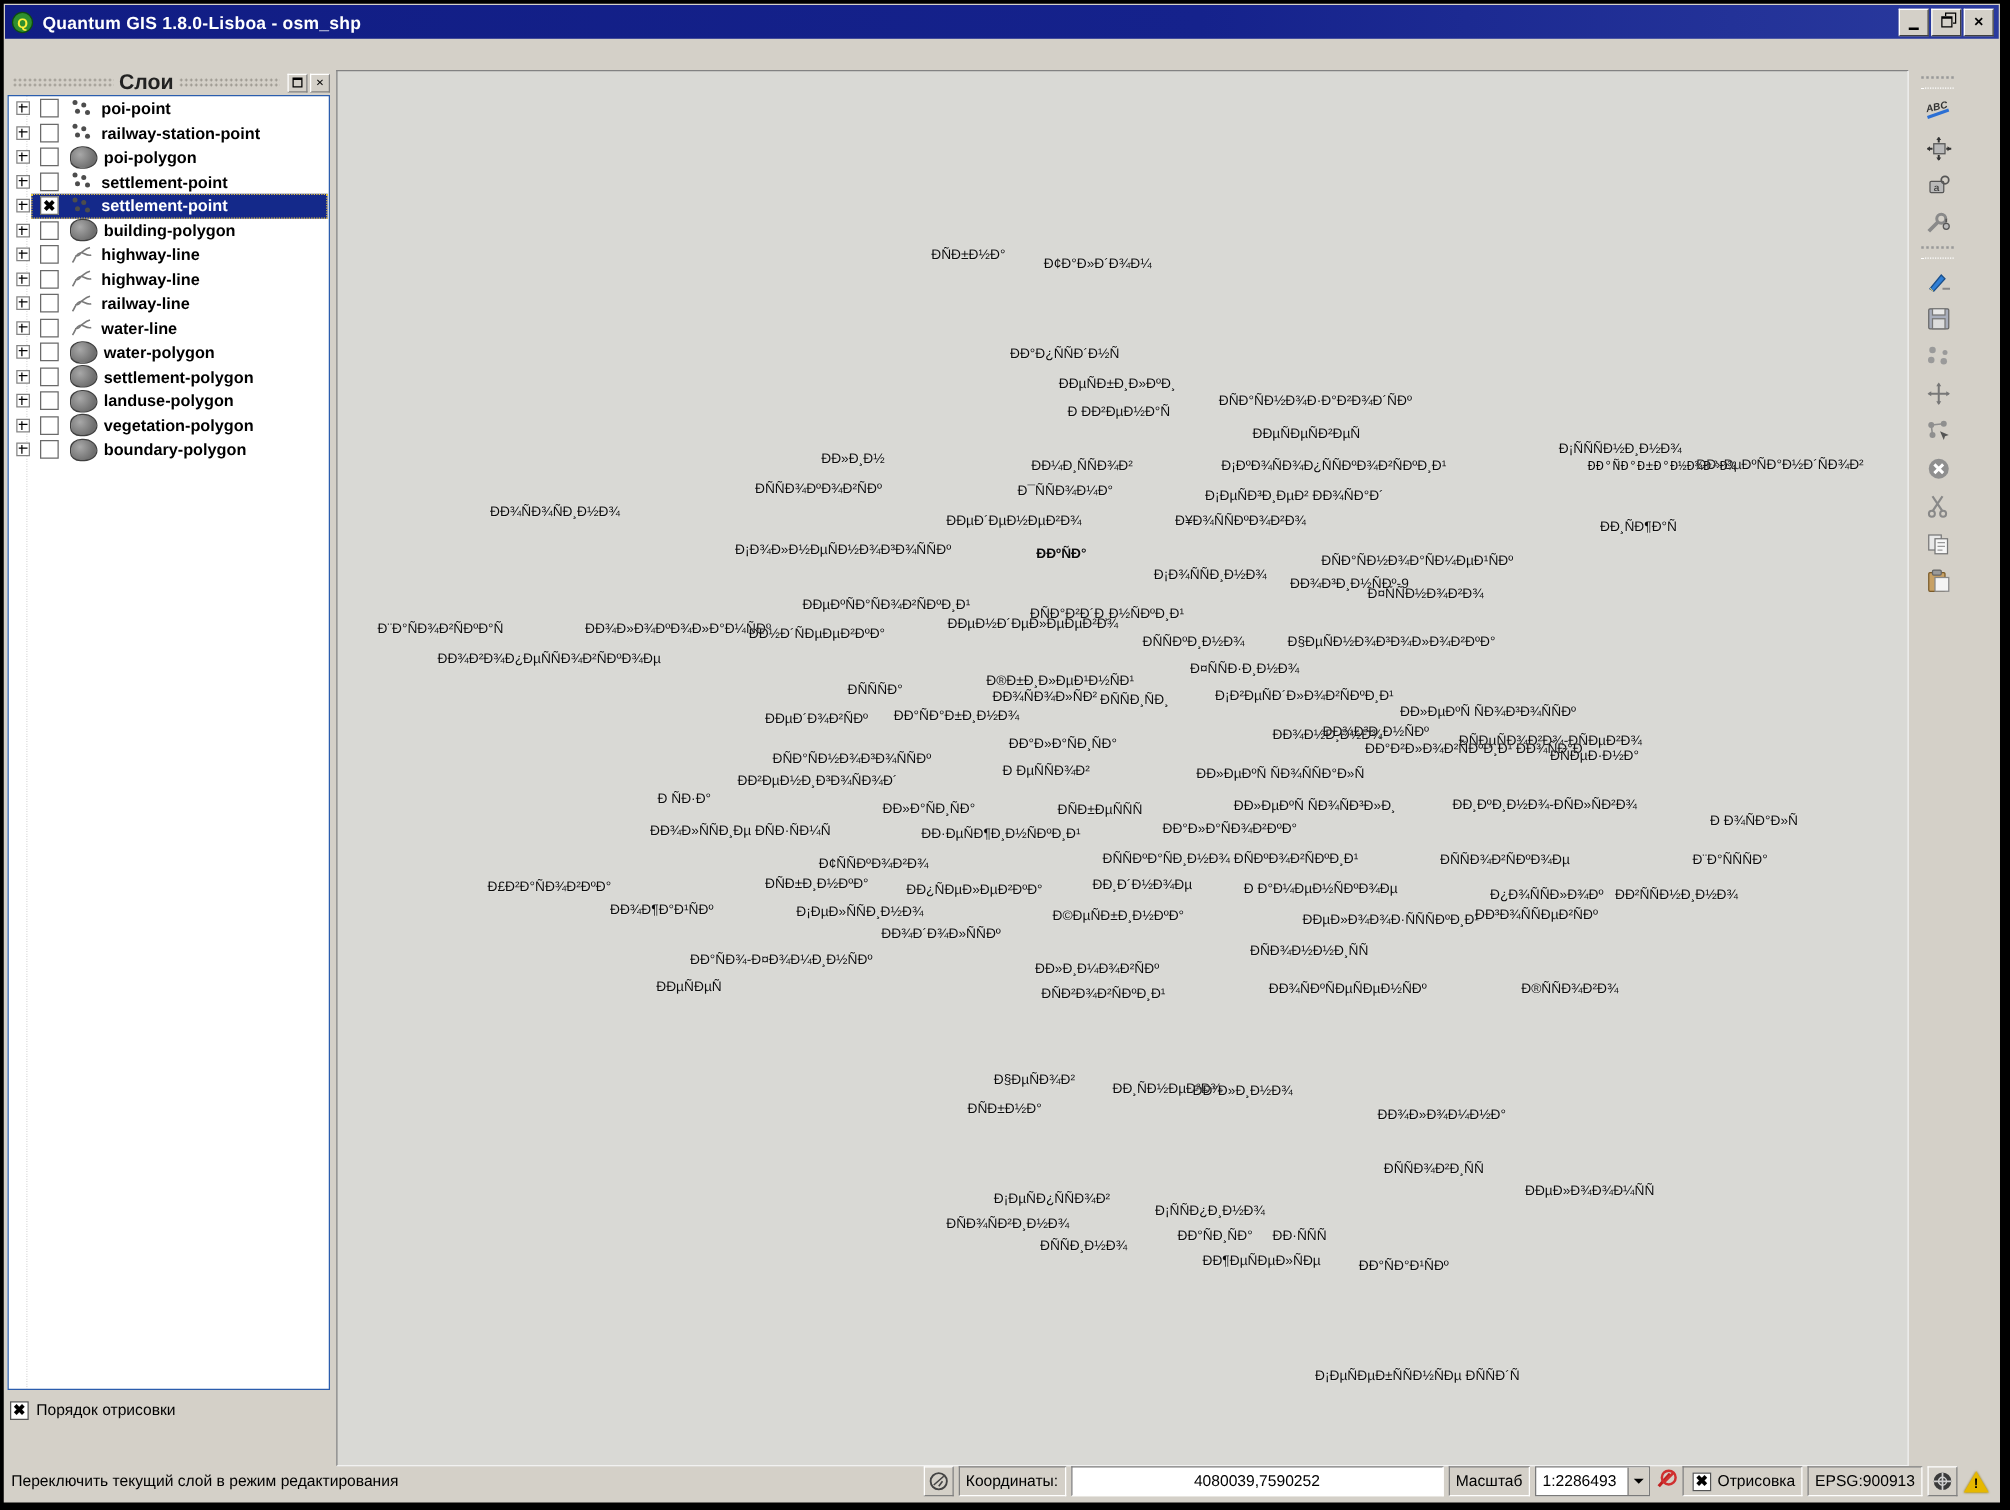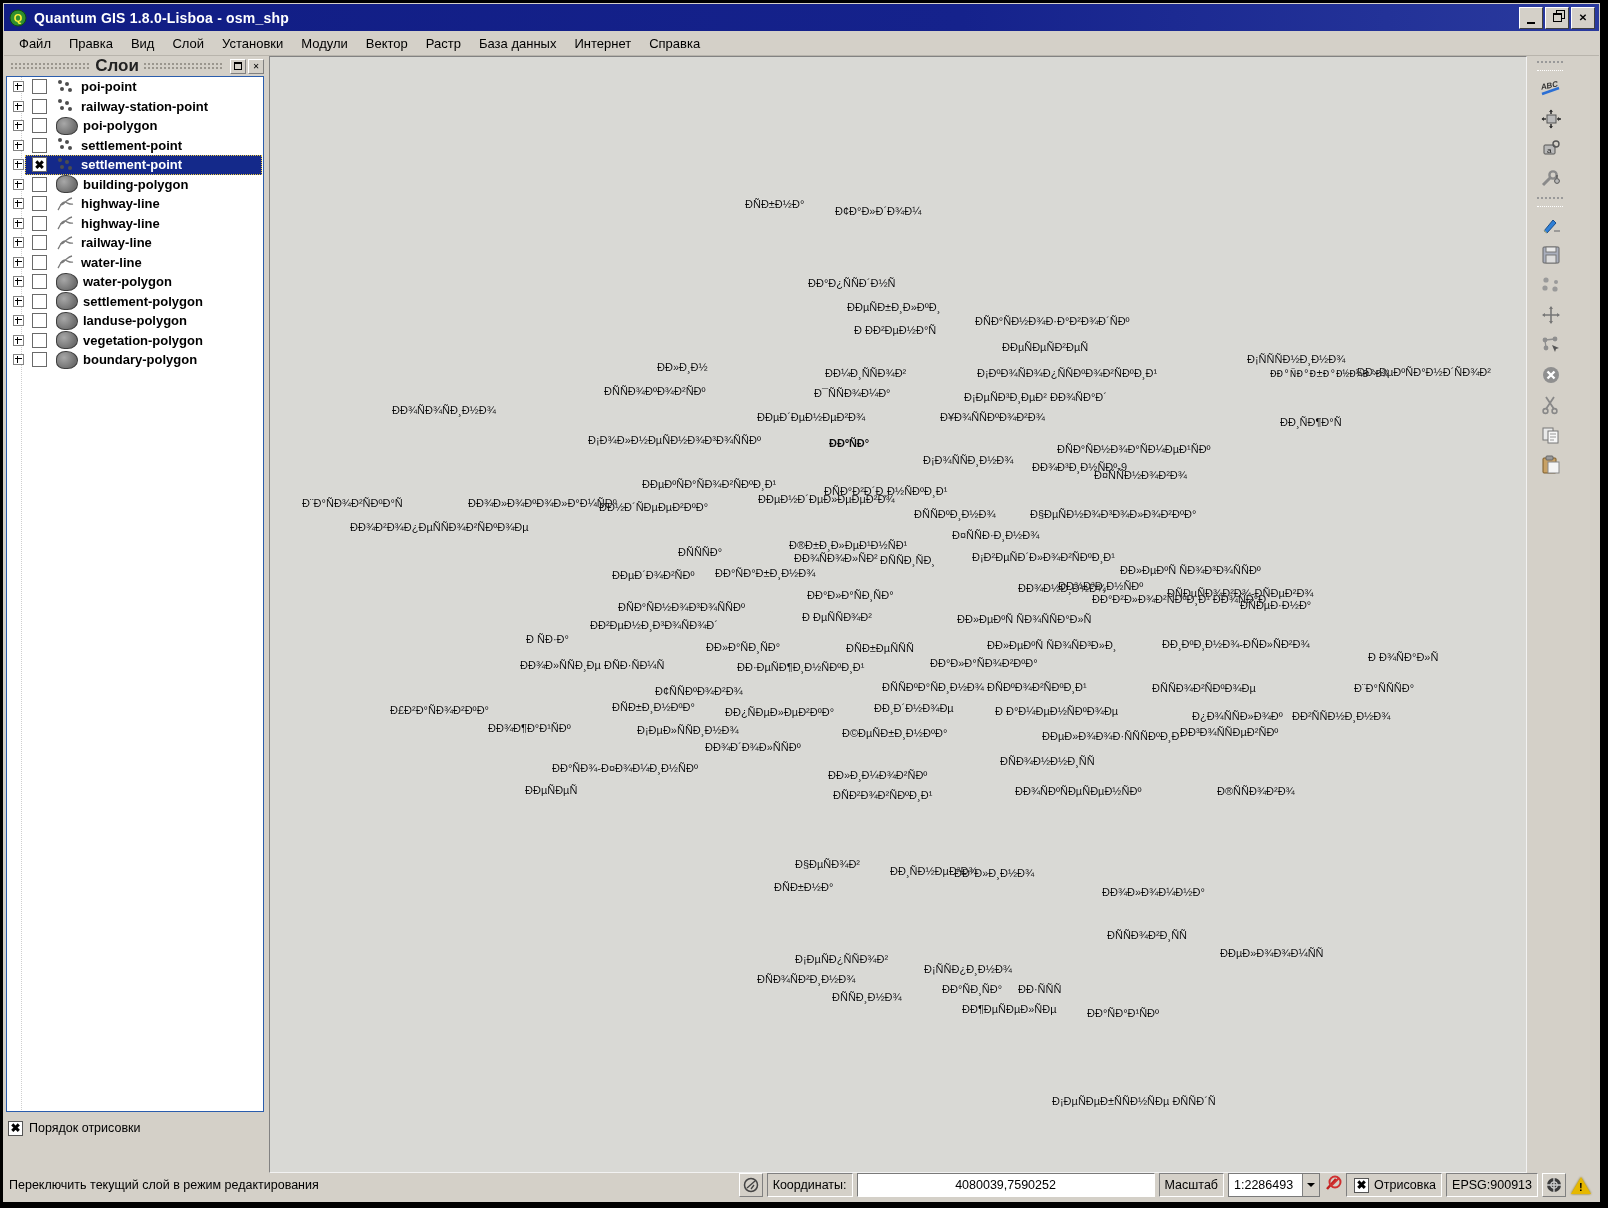--- a/index.html
+++ b/index.html
@@ -120,19 +120,6 @@
     </span>
   </div>
 
-  <div class="menubar" id="menubar">
-      <span class="menu-item">Файл</span>
-      <span class="menu-item">Правка</span>
-      <span class="menu-item">Вид</span>
-      <span class="menu-item">Слой</span>
-      <span class="menu-item">Установки</span>
-      <span class="menu-item">Модули</span>
-      <span class="menu-item">Вектор</span>
-      <span class="menu-item">Растр</span>
-      <span class="menu-item">База данных</span>
-      <span class="menu-item">Интернет</span>
-      <span class="menu-item">Справка</span>
-    </div>
 
   <div class="leftcol">
     <div class="dock-header">

